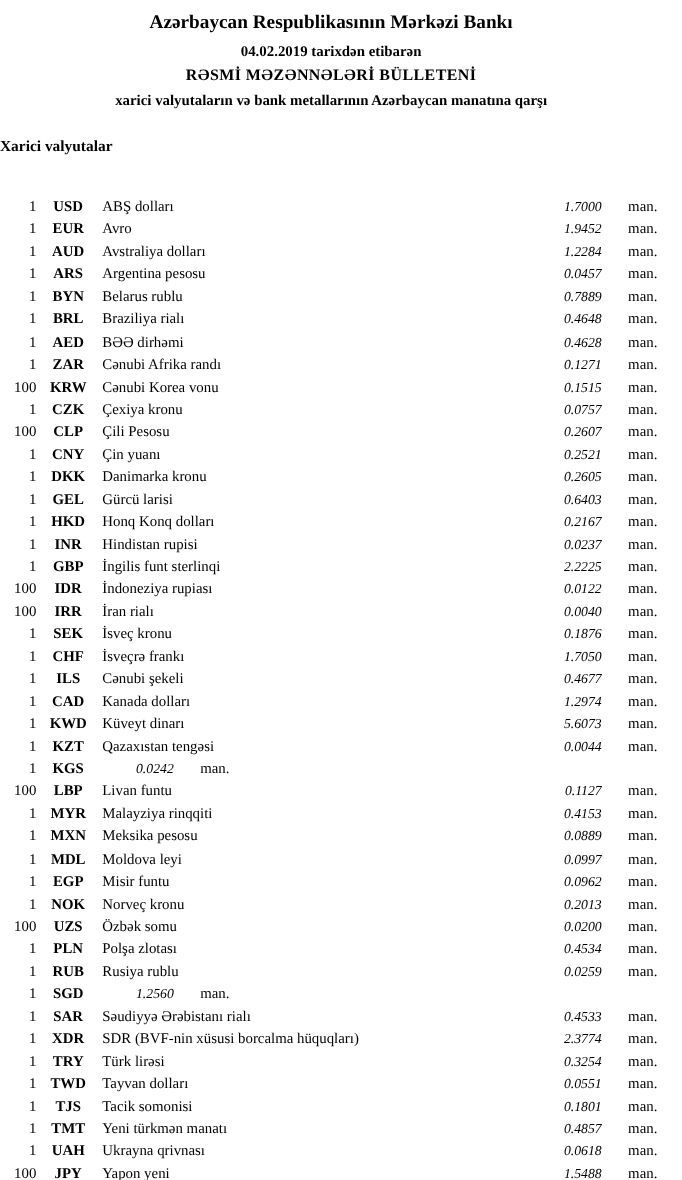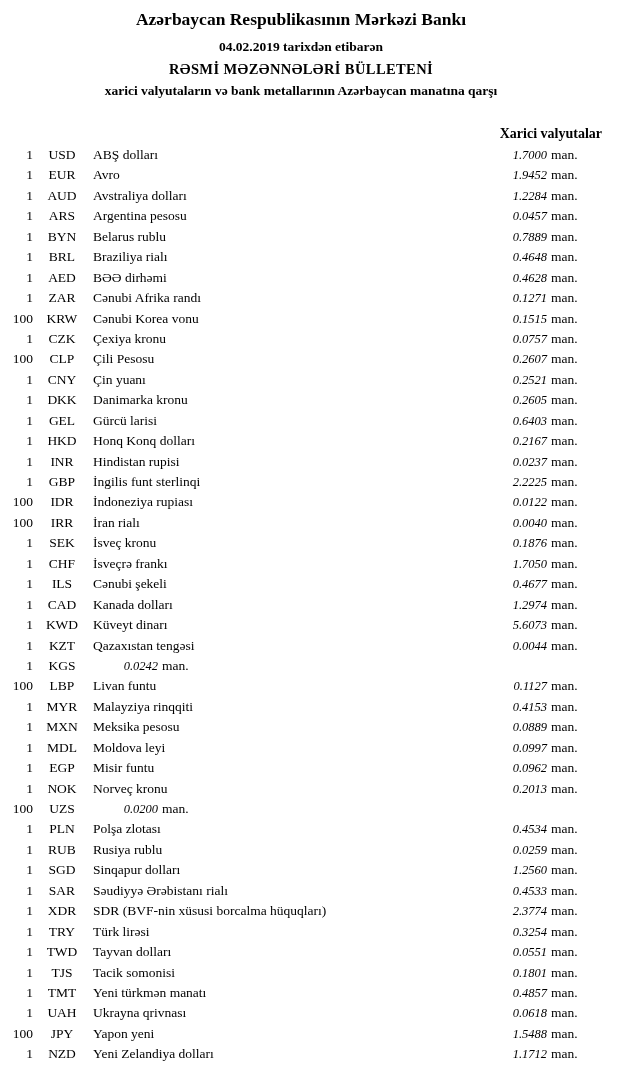--- a/index.html
+++ b/index.html
@@ -40,7 +40,7 @@
     letter-spacing: 0.4px;
   }
   .section-title {
-    text-align: right;
+    text-align: left;
     font-weight: bold;
     font-size: 14px;
     margin-top: 27px;

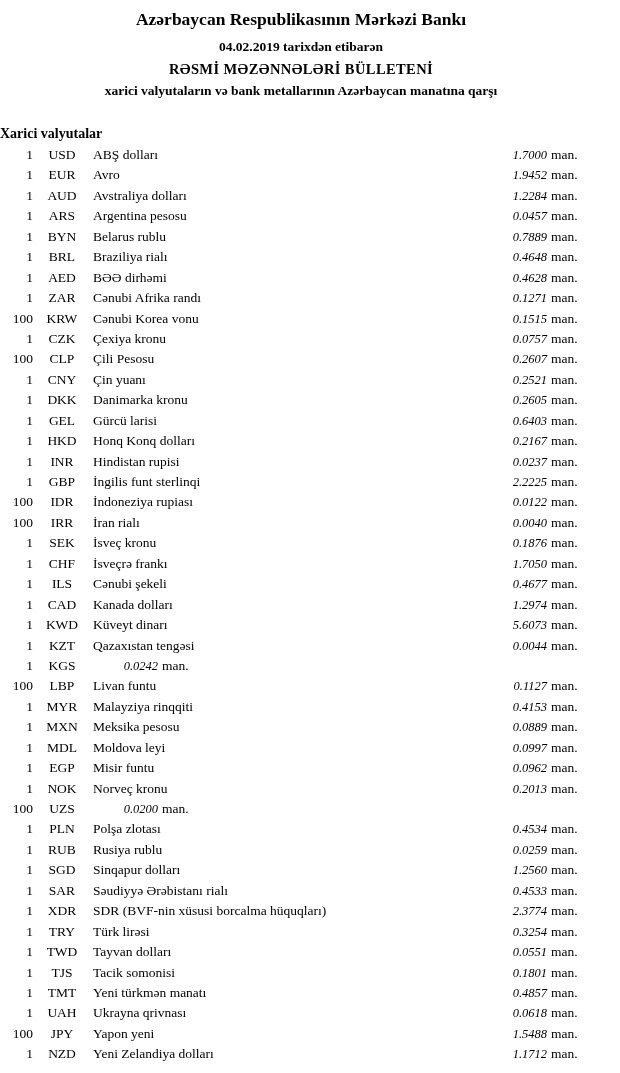--- a/index.html
+++ b/index.html
@@ -67,6 +67,7 @@
     margin-left: 8px;
     text-align: center;
     flex: 0 0 auto;
+    font-weight: bold;
   }
   .cell-name {
     flex: 1 1 auto;

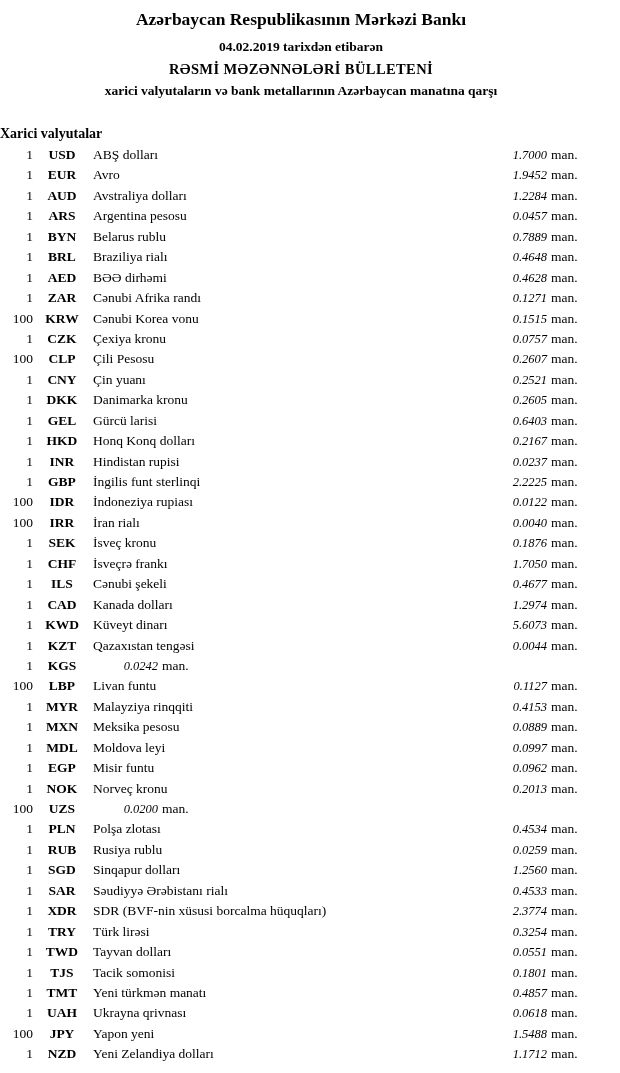--- a/index.html
+++ b/index.html
@@ -86,8 +86,9 @@
   .cell-unit {
     width: 51px;
     box-sizing: border-box;
-    padding-left: 4px;
+    padding-left: 24px;
     flex: 0 0 auto;
+    margin-top: 33px;
   }
 </style>
 </head>

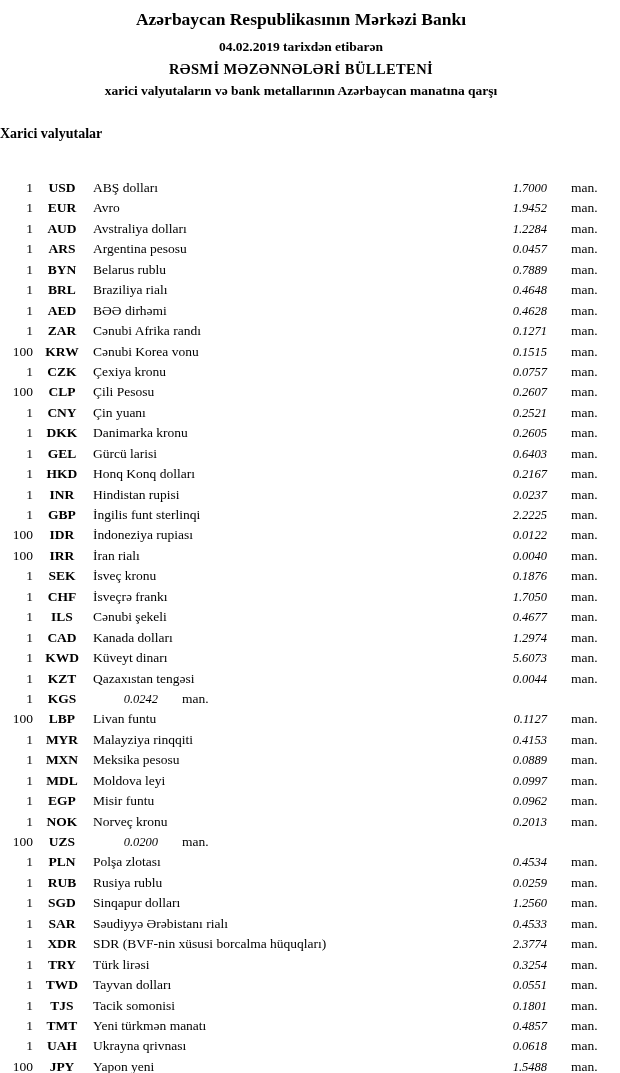--- a/index.html
+++ b/index.html
@@ -365,6 +365,7 @@
   <div class="row">
     <span class="cell-qty">100</span>
     <span class="cell-code">UZS</span>
+    <span class="cell-name">Özbək somu</span>
     <span class="cell-rate">0.0200</span>
     <span class="cell-unit">man.</span>
   </div>

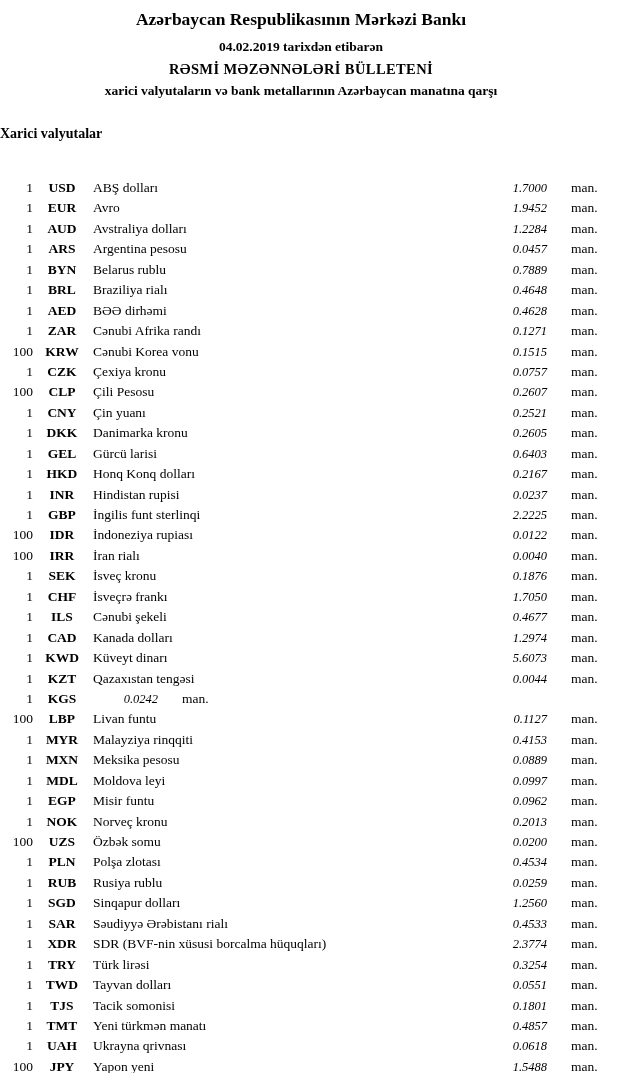--- a/index.html
+++ b/index.html
@@ -389,7 +389,6 @@
   <div class="row">
     <span class="cell-qty">1</span>
     <span class="cell-code">SGD</span>
-    <span class="cell-name">Sinqapur dolları</span>
     <span class="cell-rate">1.2560</span>
     <span class="cell-unit">man.</span>
   </div>

